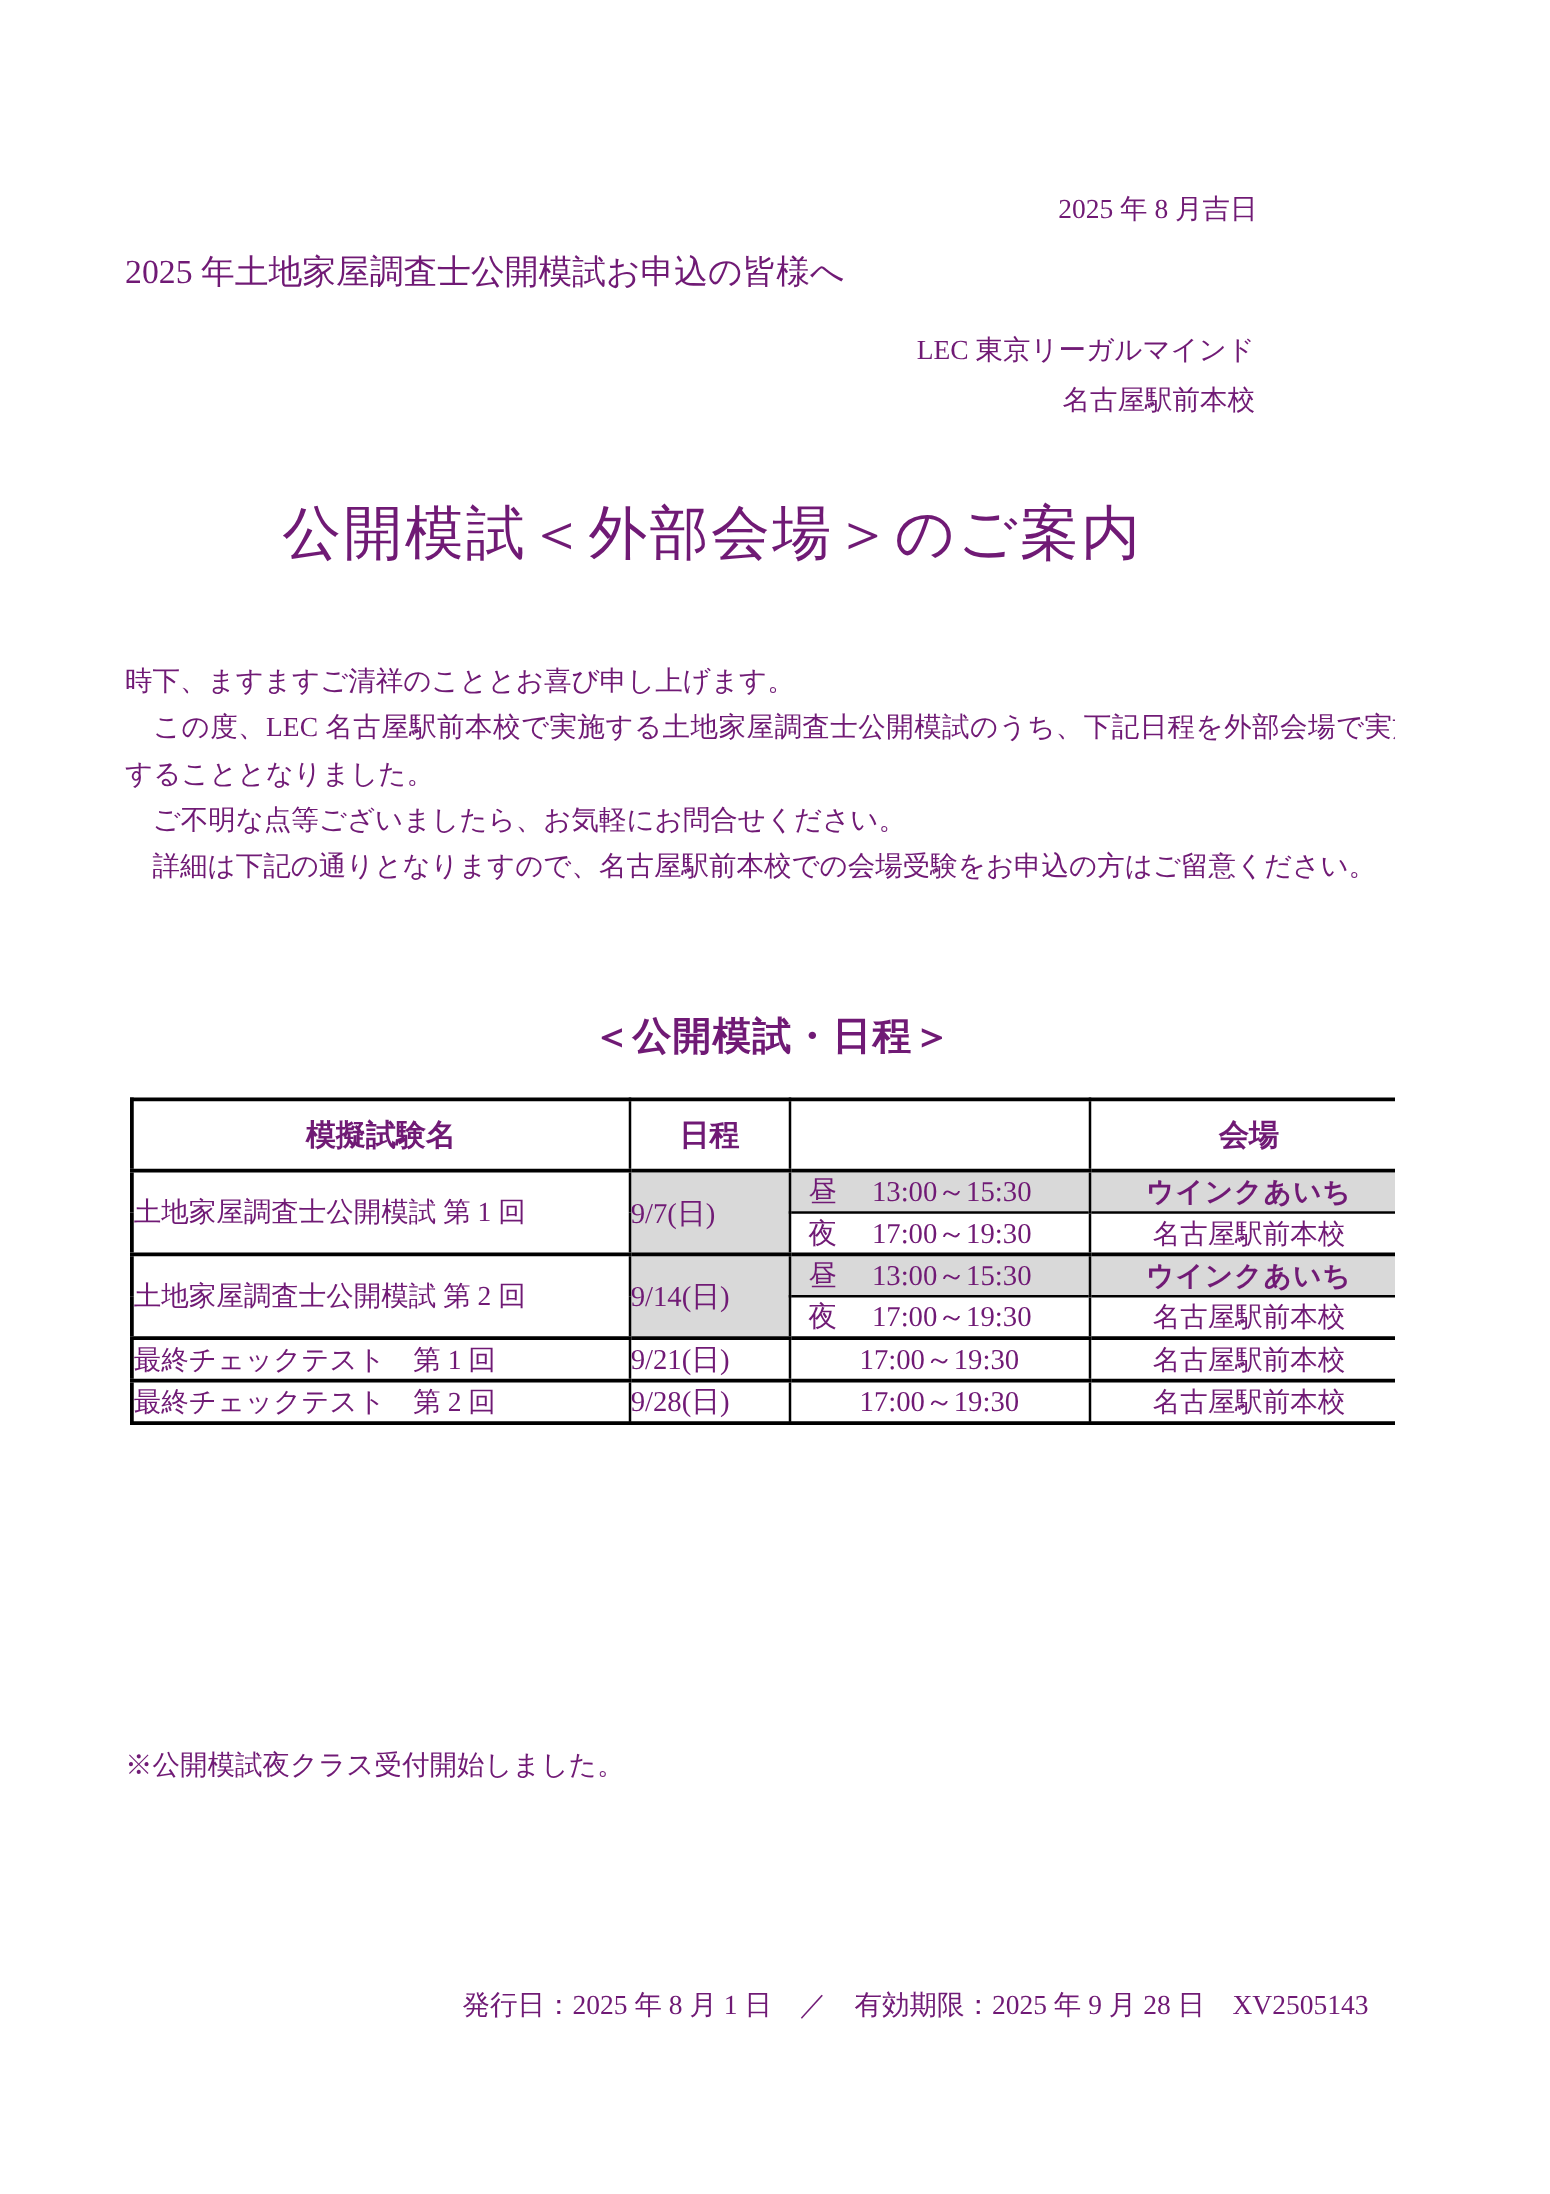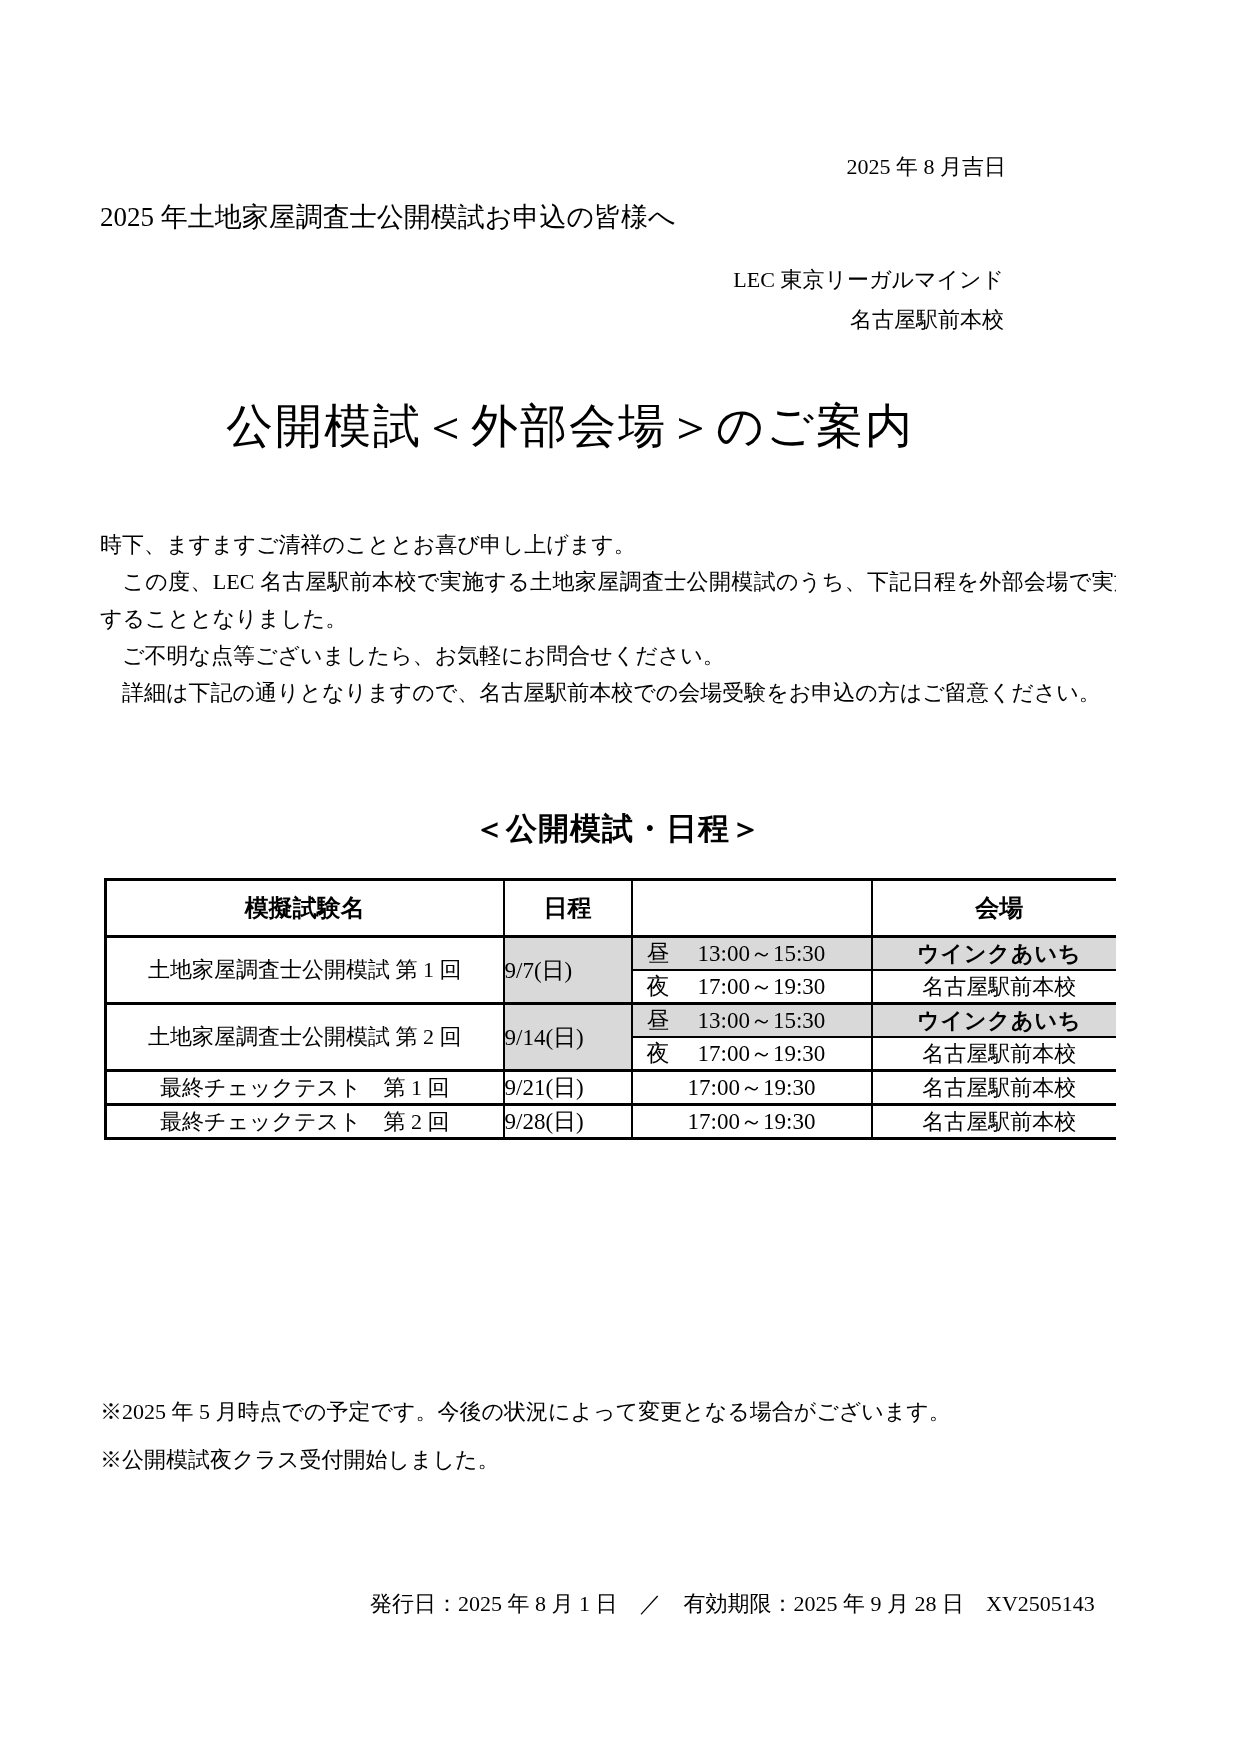--- a/index.html
+++ b/index.html
@@ -8,7 +8,7 @@
     width:1116px;
     height:1755px;
     background:#ffffff;
-    color:#000000;
+    color:#701a75;
     font-family:"Liberation Serif","DejaVu Serif",serif;
     overflow:hidden;
   }

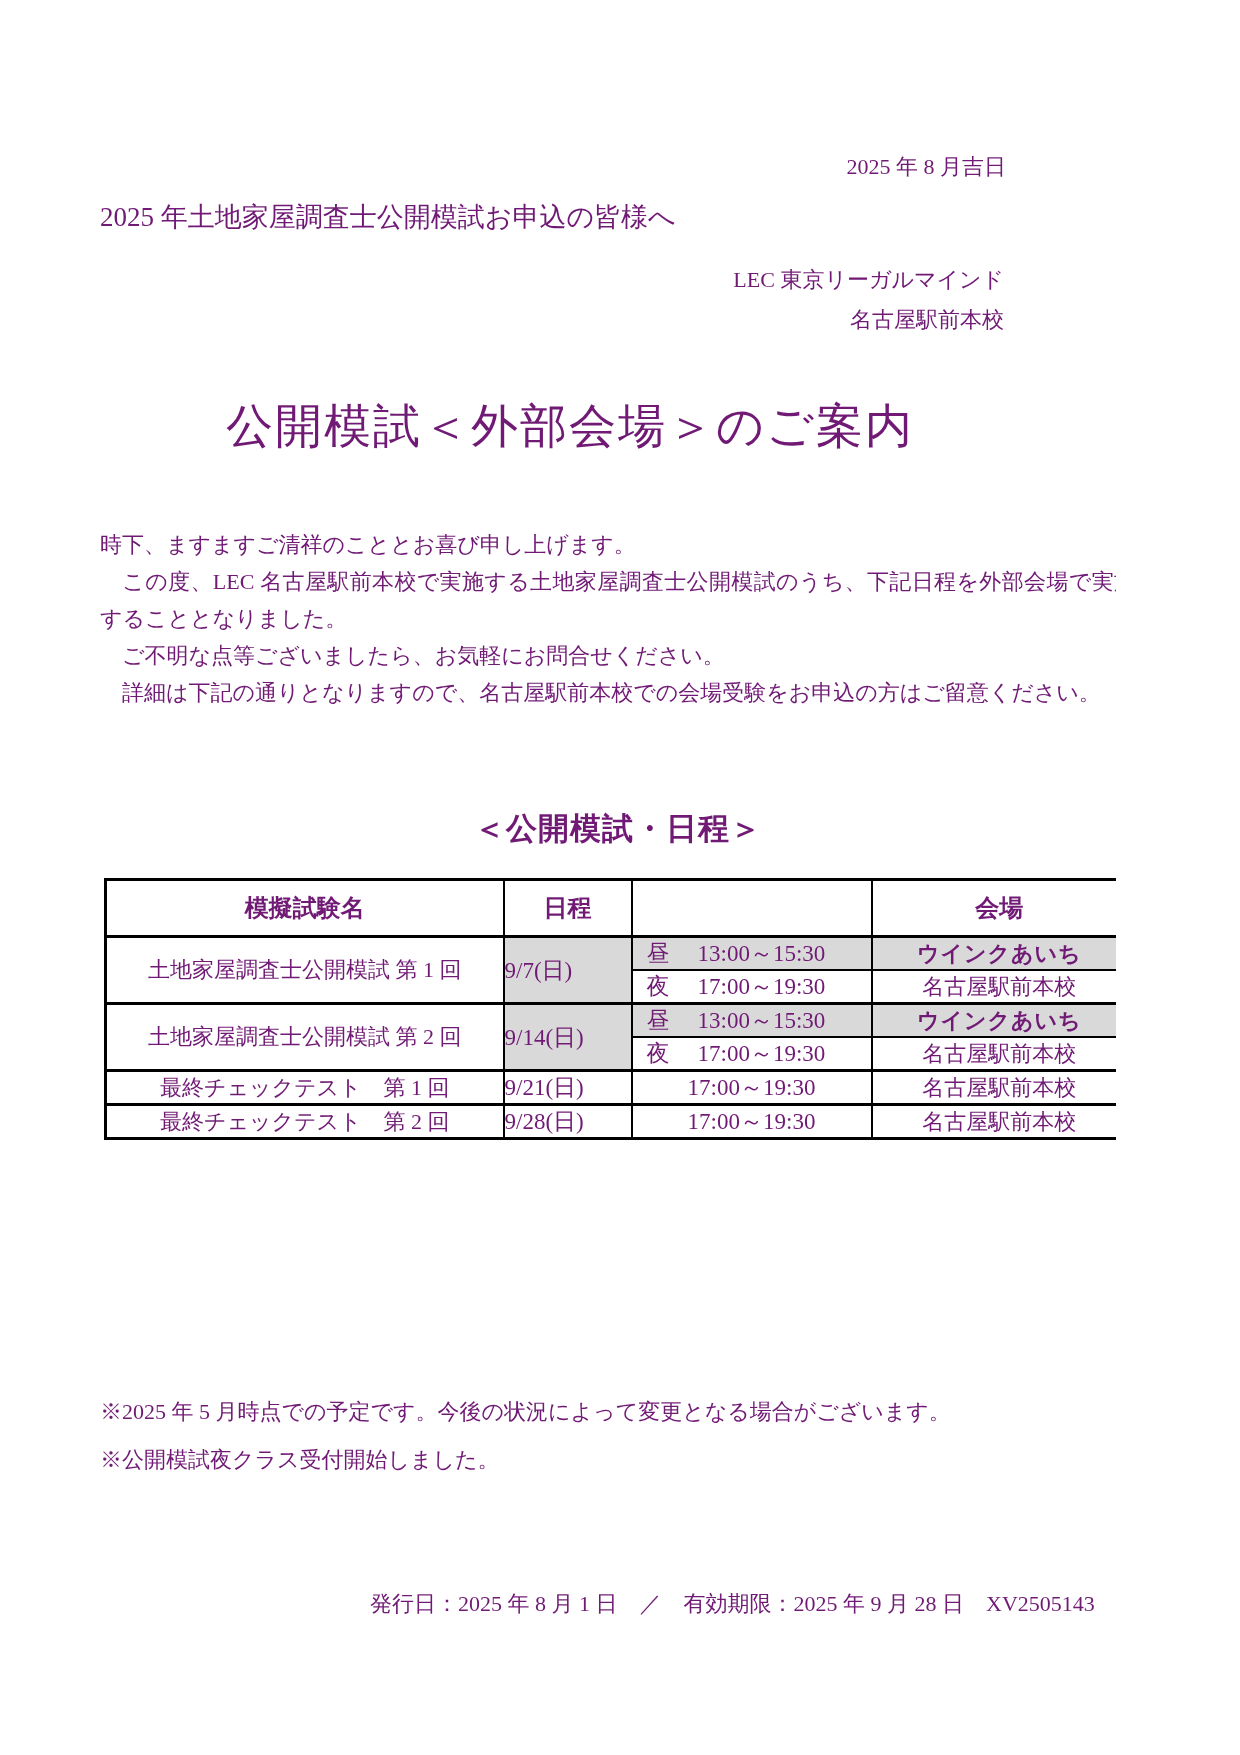--- a/index.html
+++ b/index.html
@@ -59,7 +59,7 @@
   .gb  { border-bottom-width:3px !important; }
   .tb  { border-bottom-width:1px !important; }
   .shaded { background:#d9d9d9; }
-  .exam-cell   { text-align:center; font-size:22px; height:31px; }
+  .exam-cell   { text-align:left; font-size:22px; height:31px; }
   .date-cell   { text-align:left; font-size:23px; }
   .session-cell{ font-size:23px; height:31px; }
   .session-cell .sess-inner { display:flex; align-items:center; padding-left:14px; }

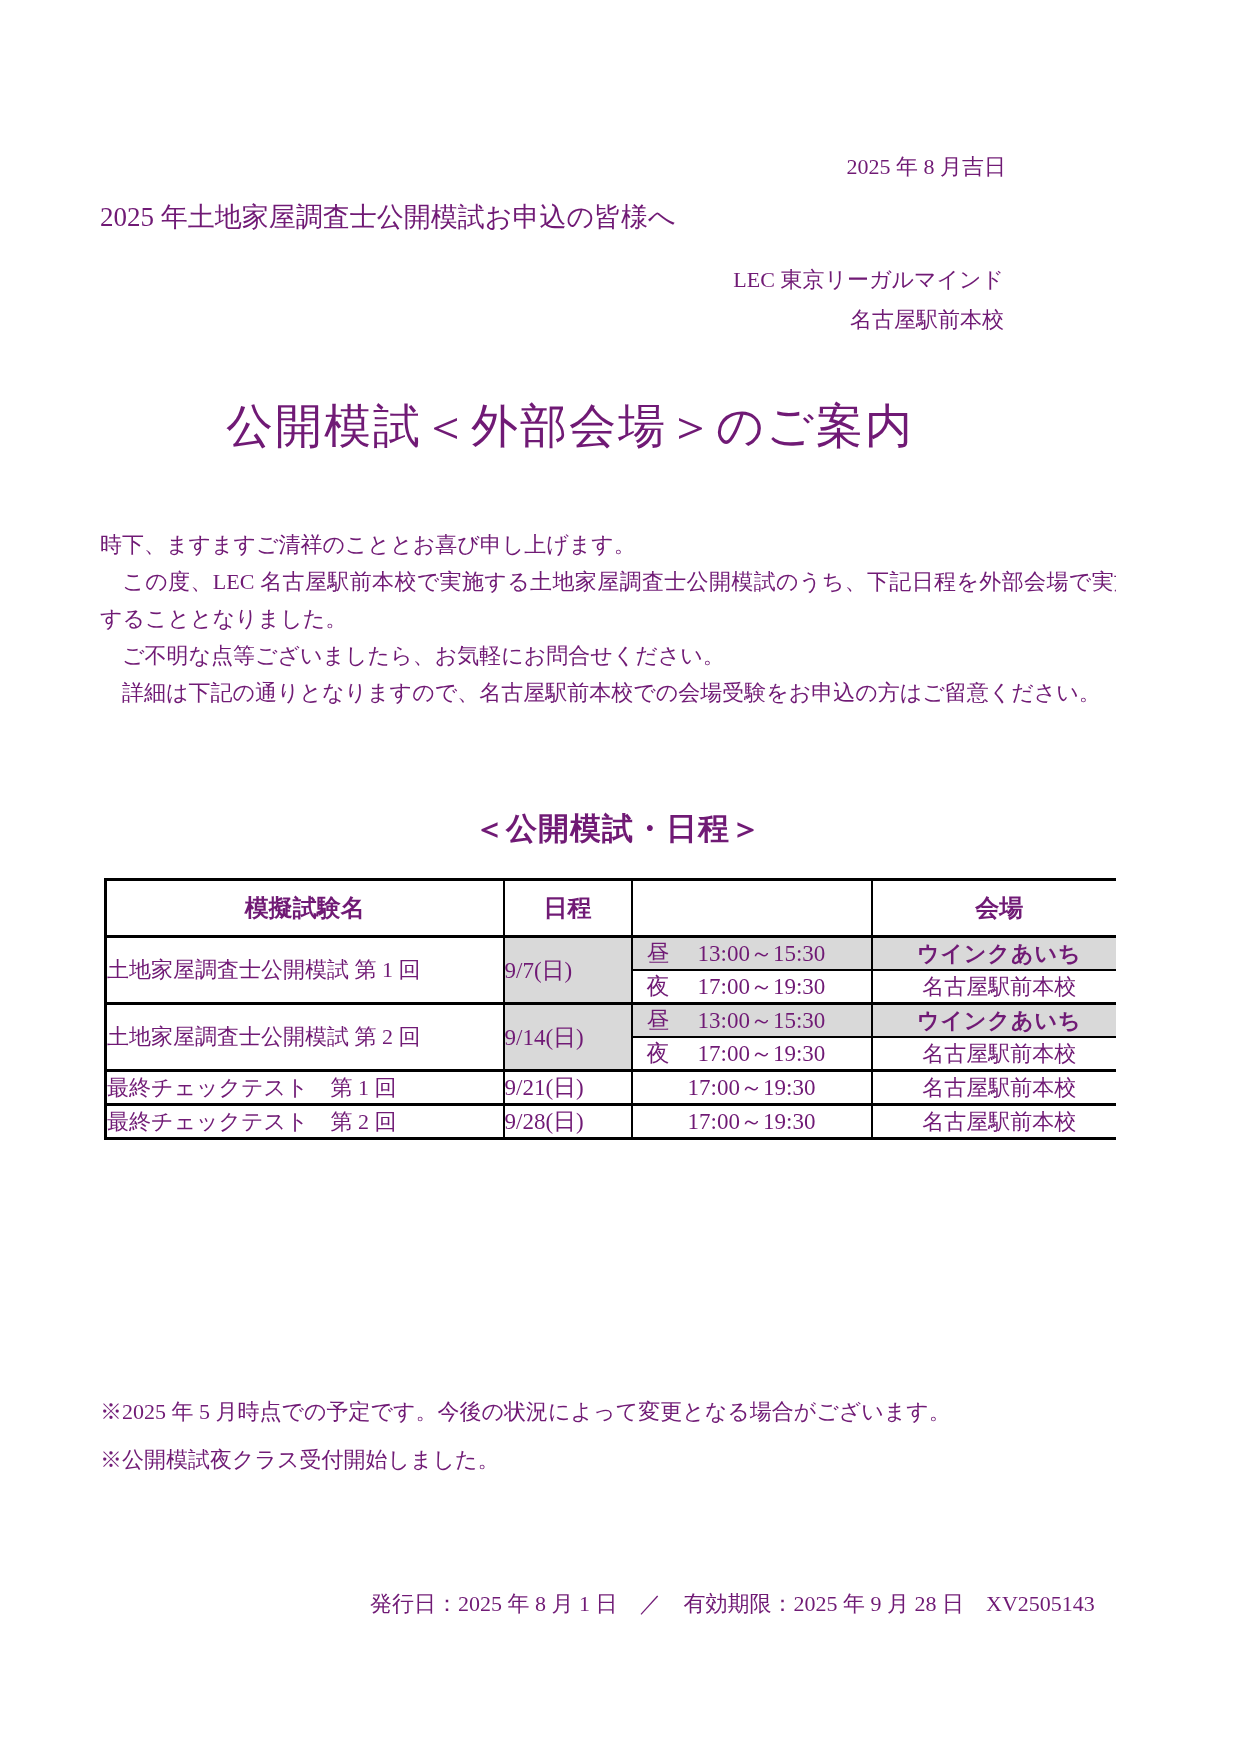--- a/index.html
+++ b/index.html
@@ -180,7 +180,6 @@
   </table>
 
   <div class="notes">
-    <div>※2025 年 5 月時点での予定です。今後の状況によって変更となる場合がございます。</div>
     <div>※公開模試夜クラス受付開始しました。</div>
   </div>
 

